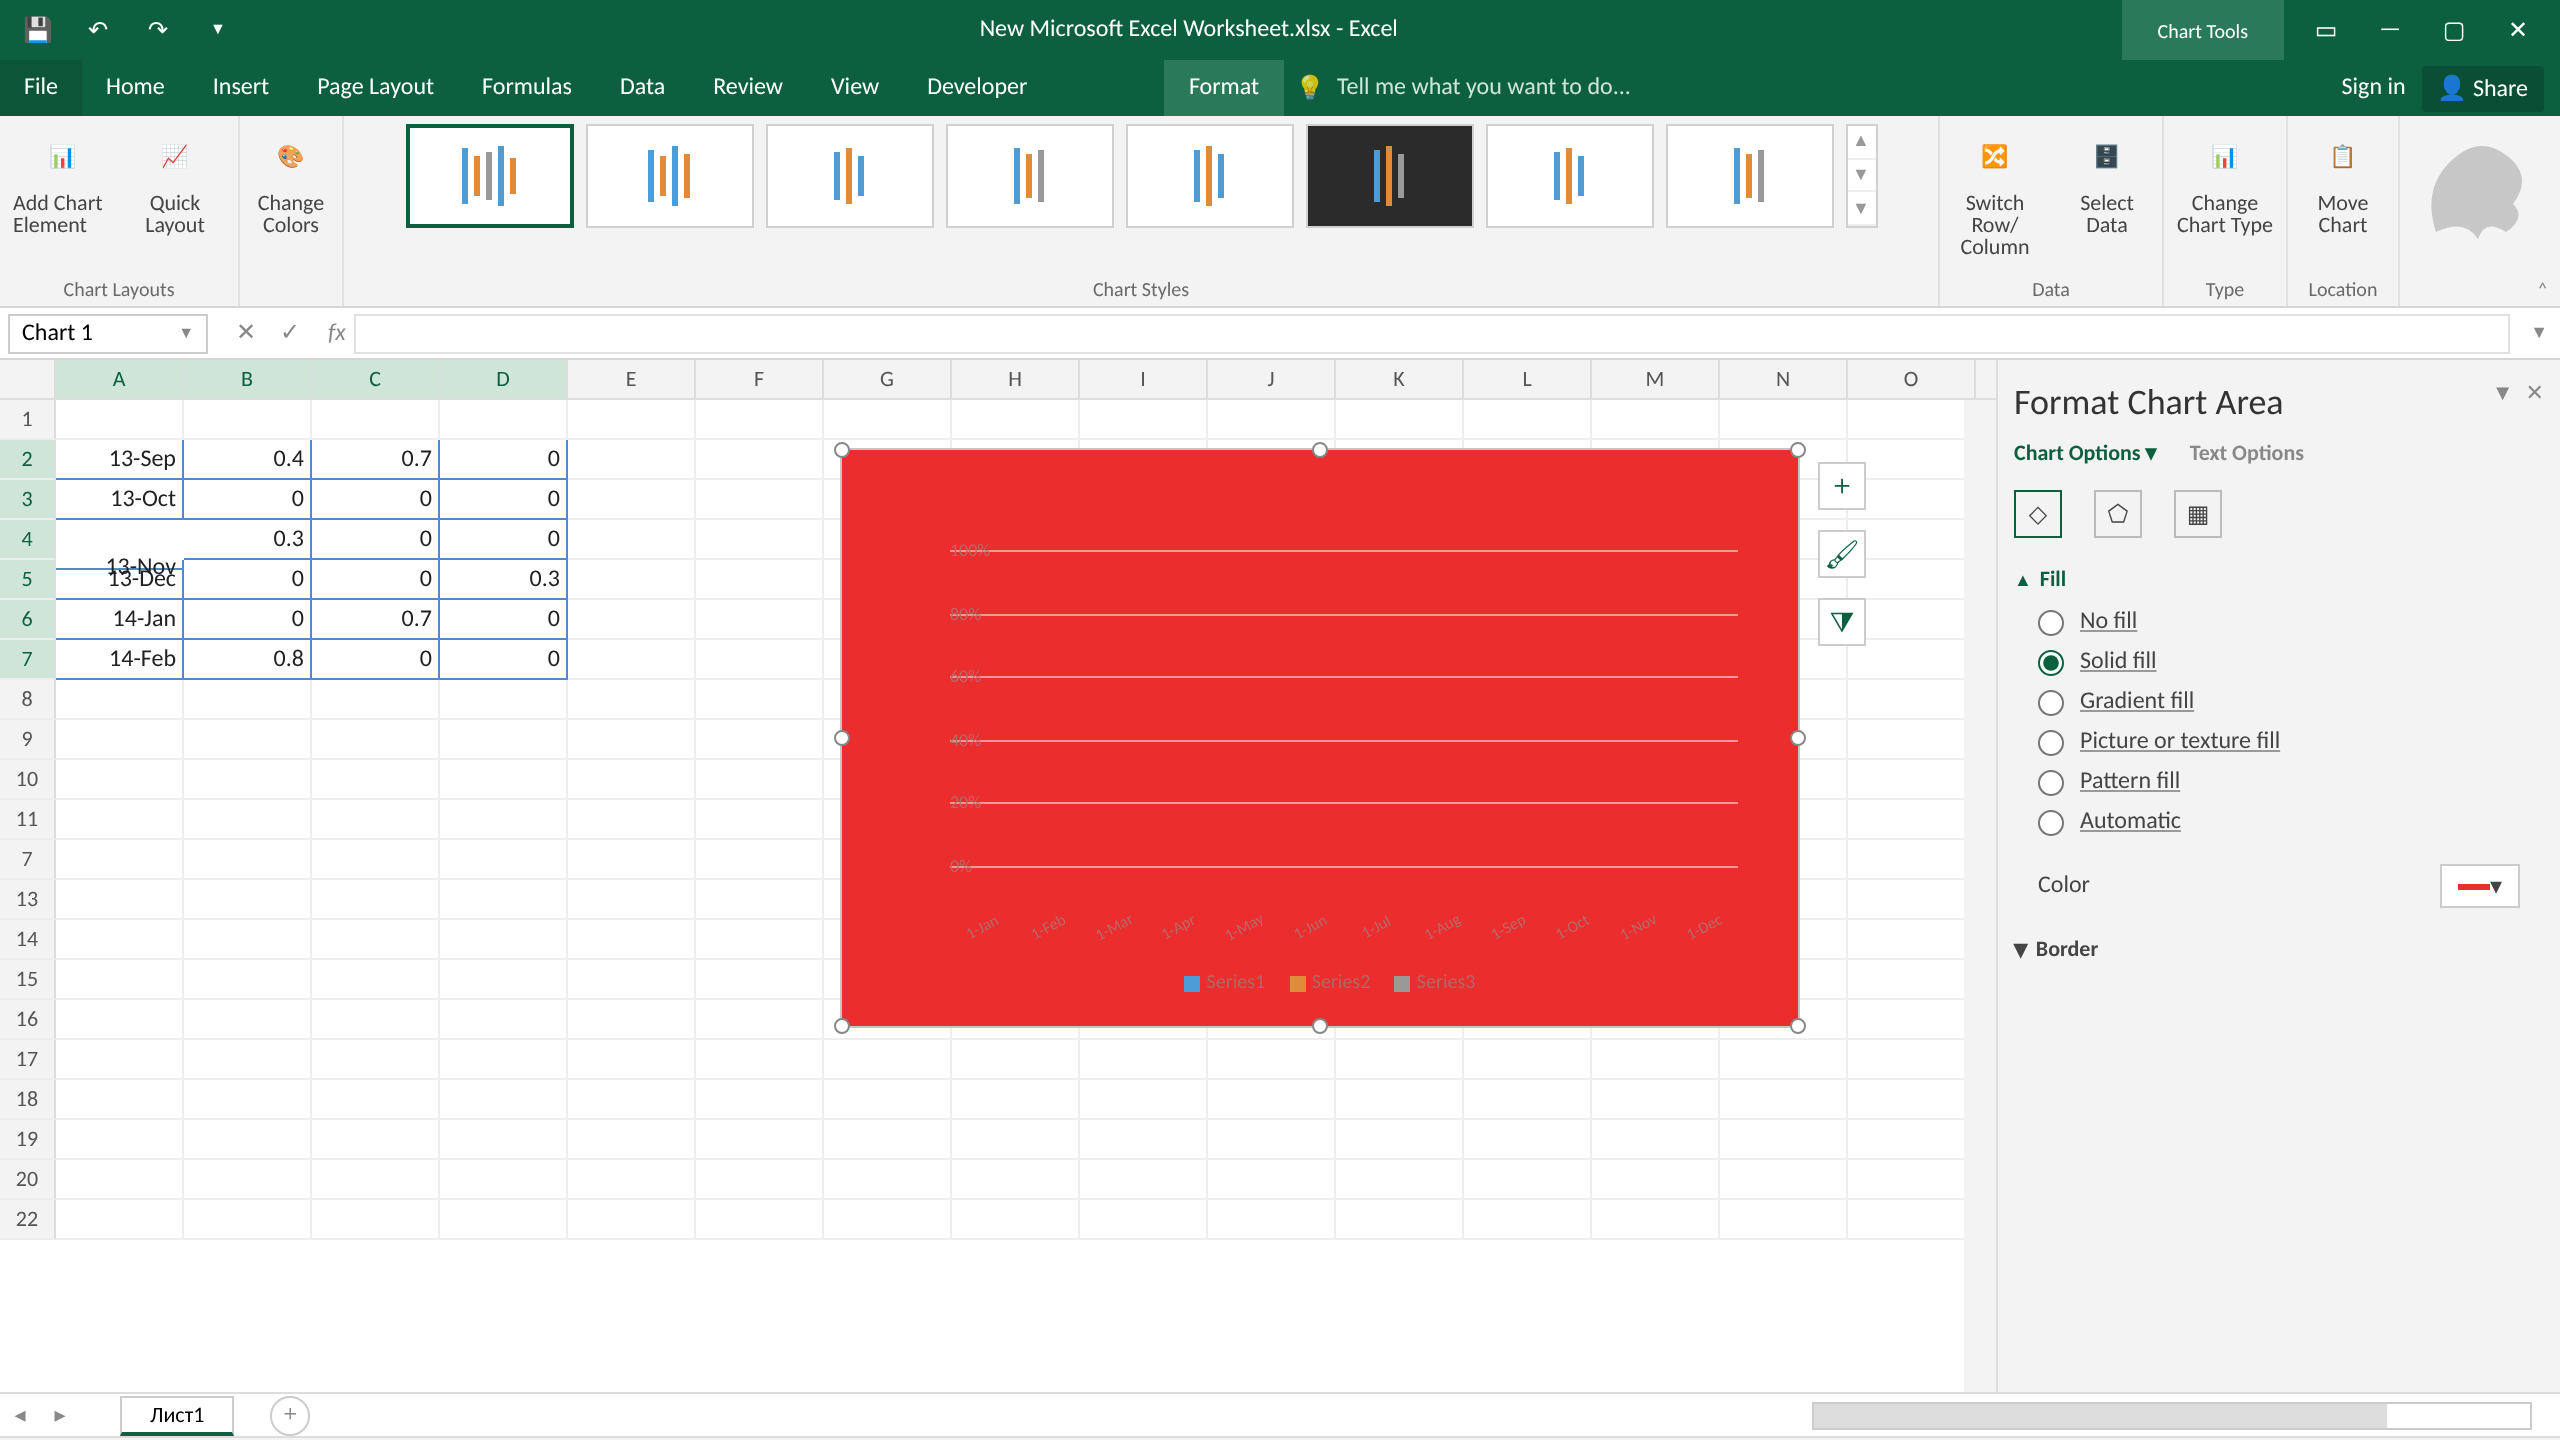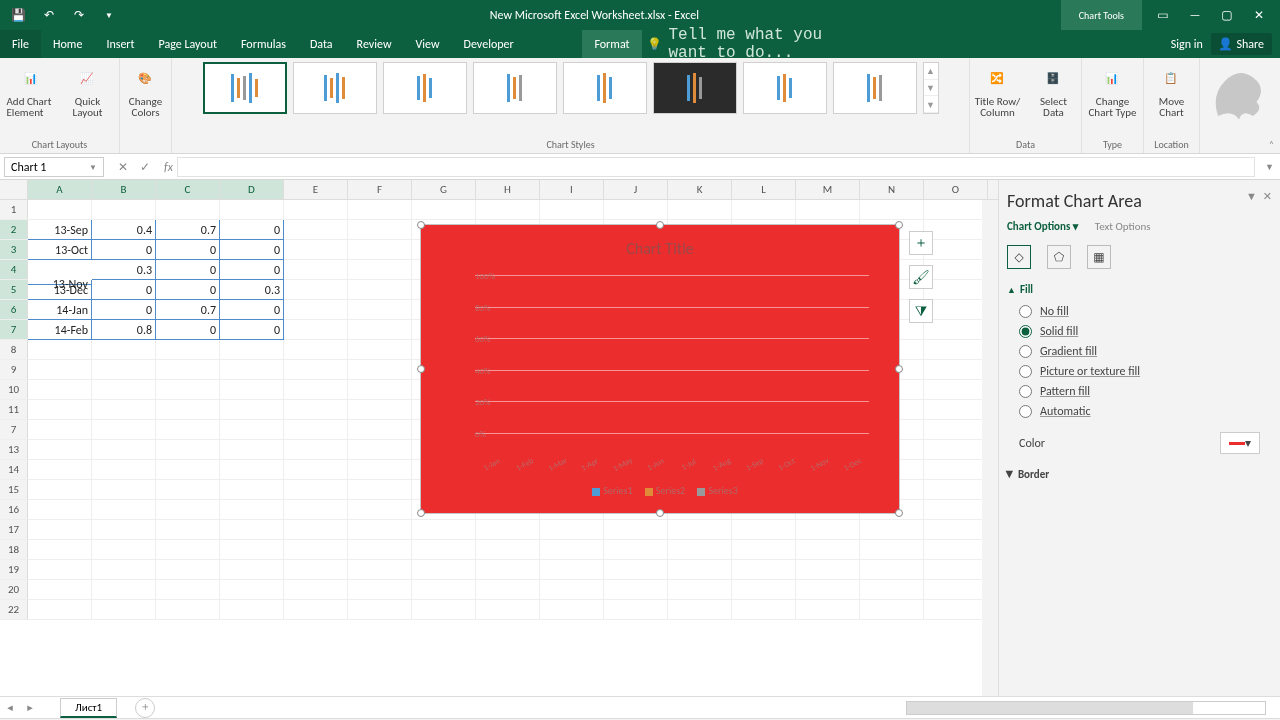--- a/index.html
+++ b/index.html
@@ -22,7 +22,7 @@
 .ribbon-tabs .tab.ctx { background: #2a7a59; }
 .ribbon-tabs .spacer { flex: 1; display: flex; align-items: center; }
 .ribbon-tabs .lightbulb { opacity: .8; padding: 0 6px; }
-.ribbon-tabs .tell { color: #cfe5da; font-size: 16px; width: 180px; font-family: Liberation Mono, monospace; }
+.ribbon-tabs .tell { color: #cfe5da; font-size: 12px; width: 180px; }
 .ribbon-tabs .right { display: flex; align-items: center; gap: 8px; padding: 0 8px; }
 
 

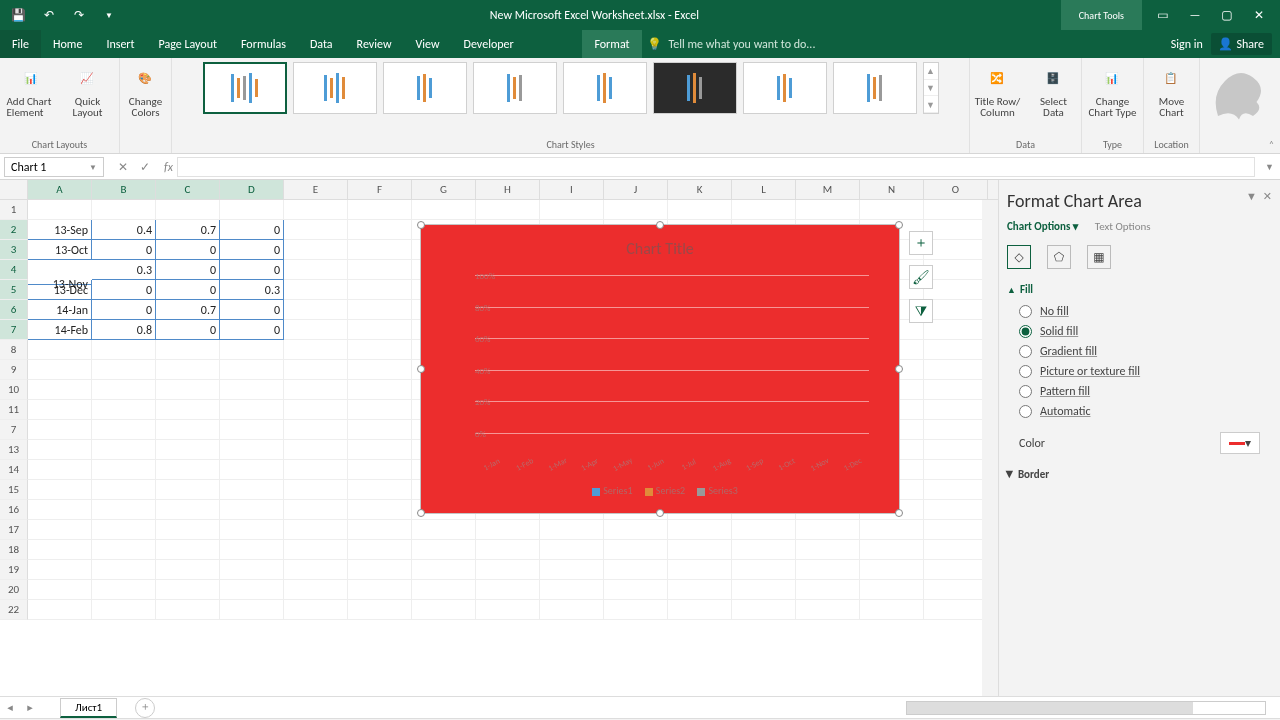--- a/index.html
+++ b/index.html
@@ -239,7 +239,7 @@
     <div class="group-buttons">
       <div class="big-btn">
           <div class="icon-box">🔀</div>
-          <div style="text-align:center;line-height:11px">Title Row/ Column</div>
+          <div style="text-align:center;line-height:11px">Switch Row/ Column</div>
         </div>
       <div class="big-btn">
           <div class="icon-box">🗄️</div>

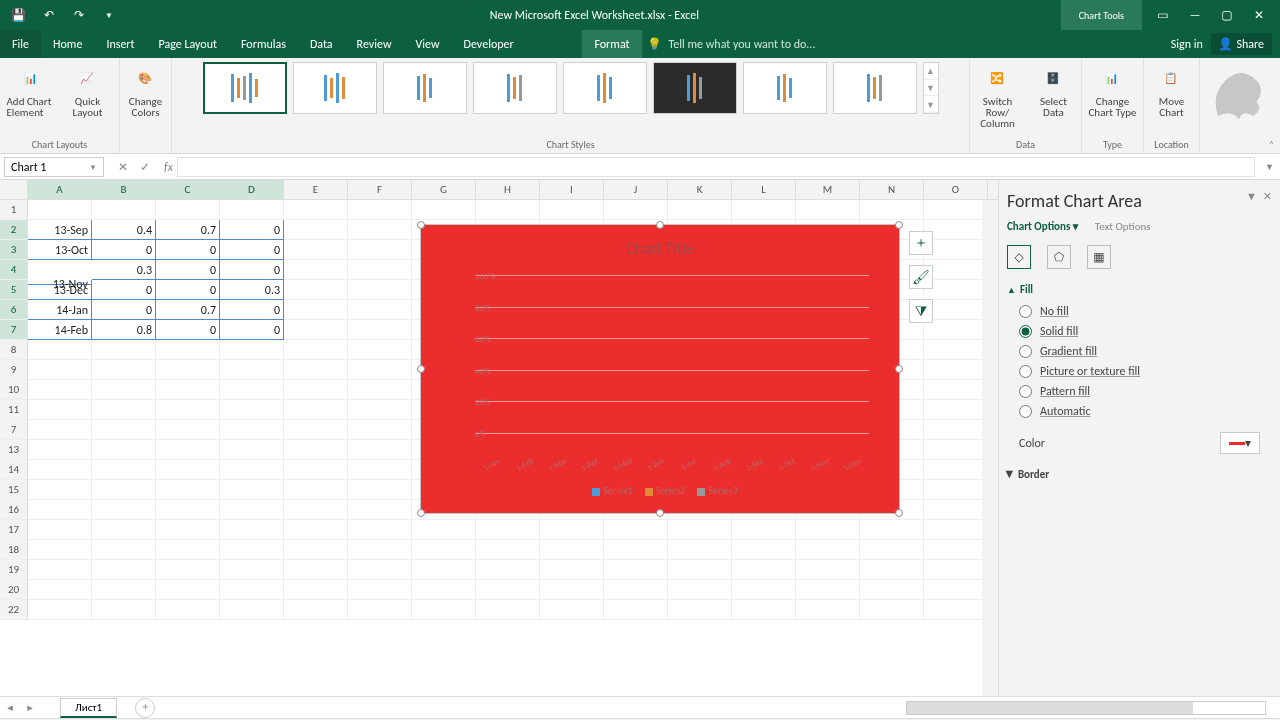--- a/index.html
+++ b/index.html
@@ -91,7 +91,7 @@
 .pane-close { display: flex; gap: 6px; font-size: 11px; color: #888; }
 .pane-tabs { margin-top: 8px; font-size: 11px; }
 .pane-tabs .pt { display: inline-block; margin-right: 14px; color: #0d603f; font-weight: bold; }
-.pane-tabs .pt.dim { color: #888; font-weight: normal; }
+.pane-tabs .pt.dim { color: #888; font-weight: bold; }
 .pane-icons { margin-top: 12px; display: flex; gap: 16px; }
 .pane-icons .pi { width: 24px; height: 24px; border: 1px solid #bbb; display: flex; align-items: center; justify-content: center; }
 .pane-icons .pi.active { border-color: #0d603f; }

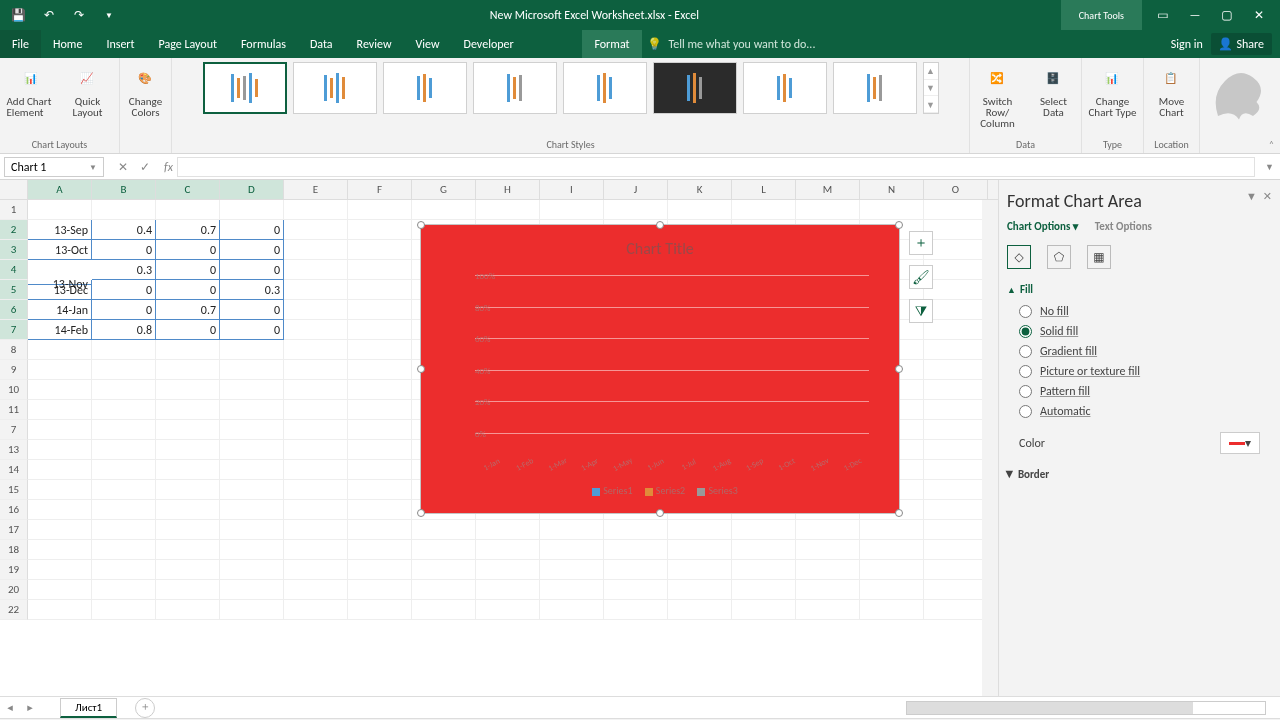--- a/index.html
+++ b/index.html
@@ -695,7 +695,6 @@
       <div class="handle" style="left:-4px;bottom:-4px"></div>
         <div class="handle" style="left:50%;bottom:-4px;margin-left:-4px"></div>
         <div class="handle" style="right:-4px;bottom:-4px"></div>
-      <div class="ch-title">Chart Title</div>
       <div class="chart-plot" id="plot-area">
           <div class="grid-line" style="top: 100%;"></div>
           <div class="ytick" style="top: calc(100% - 5px);">0%</div>

